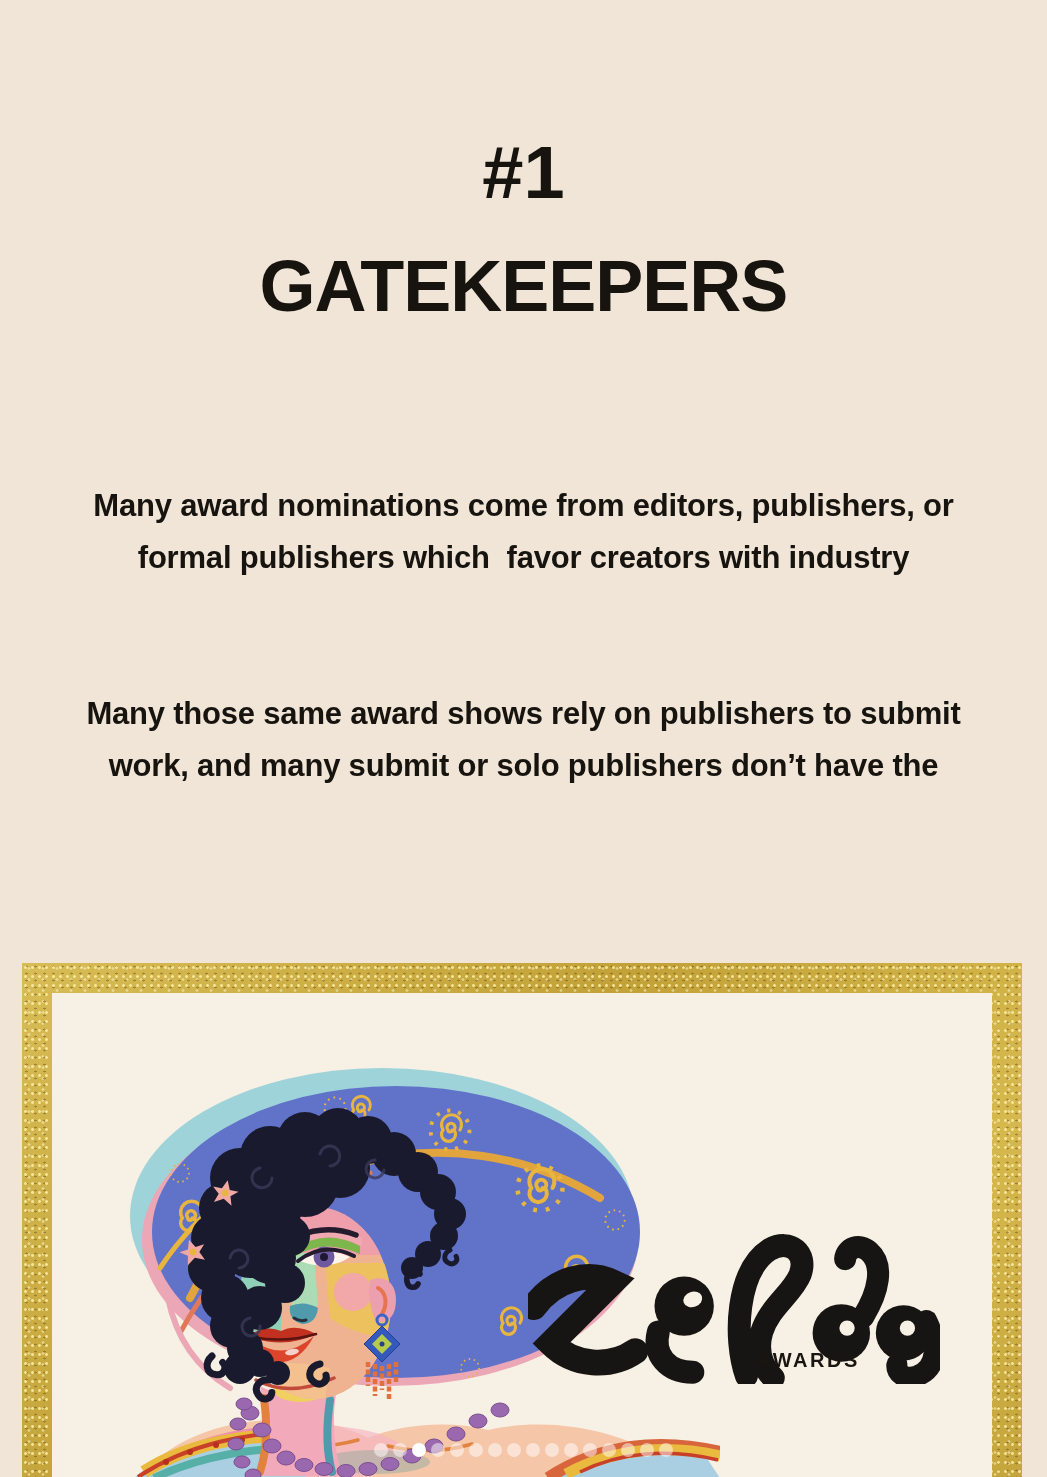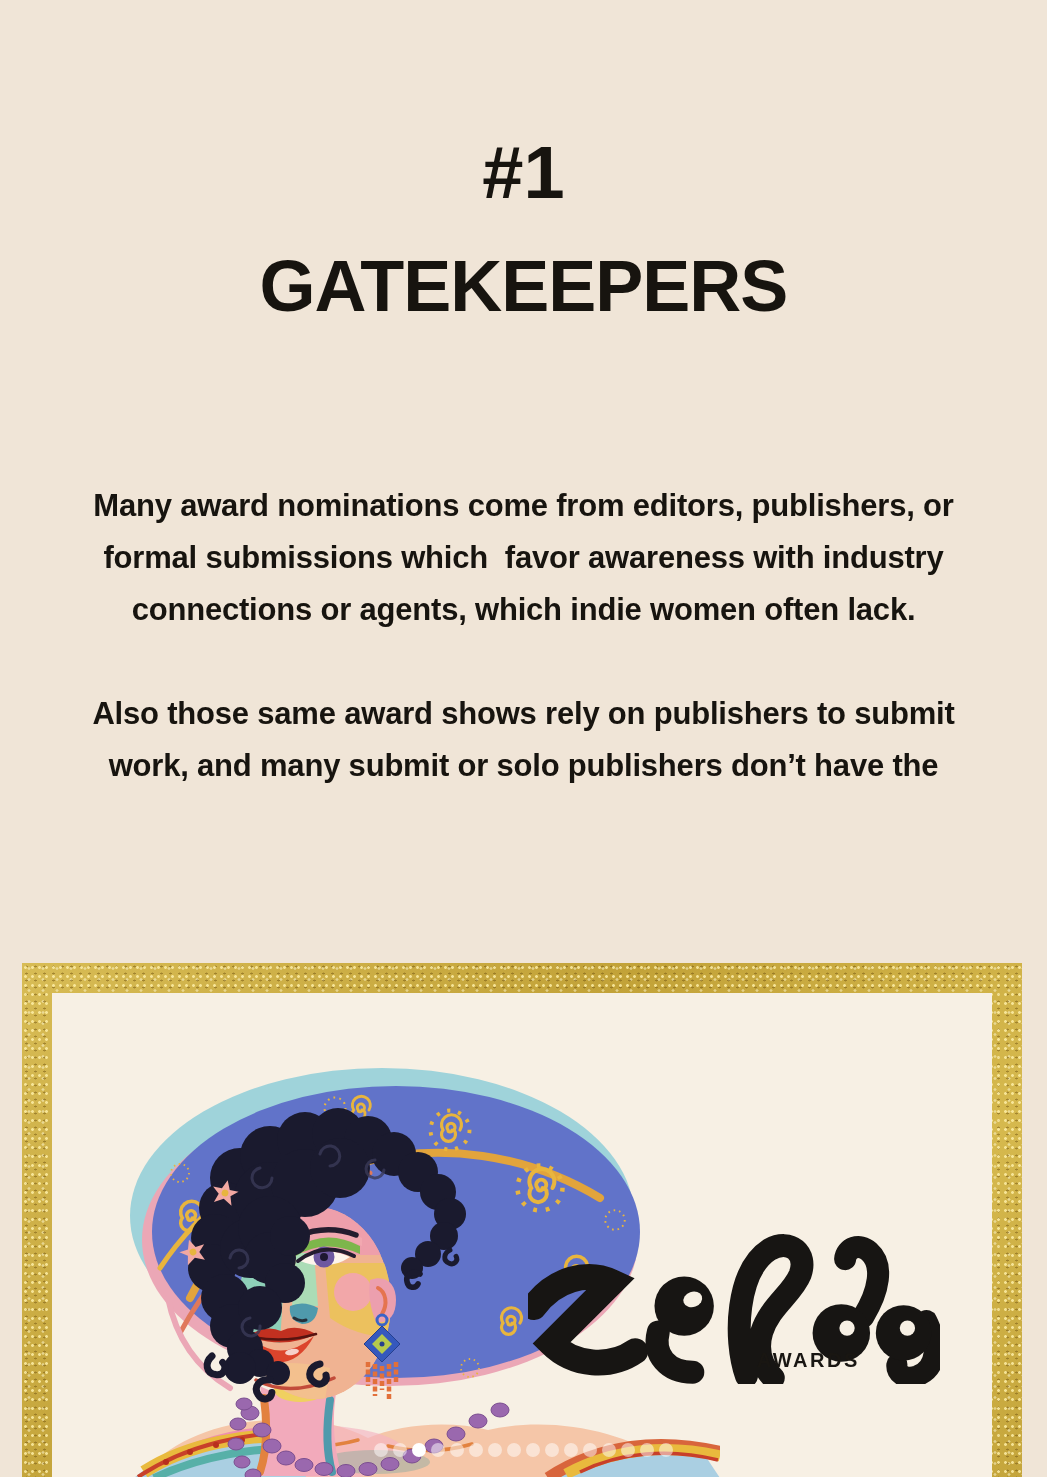--- a/index.html
+++ b/index.html
@@ -53,7 +53,7 @@
 
 <div class="abs para para-1">
   <div class="para-line">Many award nominations come from editors, publishers, or</div>
-  <div class="para-line">formal submissions which  favor awareness with industry</div>
+  <div class="para-line">formal publishers which  favor creators with industry</div>
   <div class="para-line">connections or agents, which indie women often lack.</div>
 </div>
 

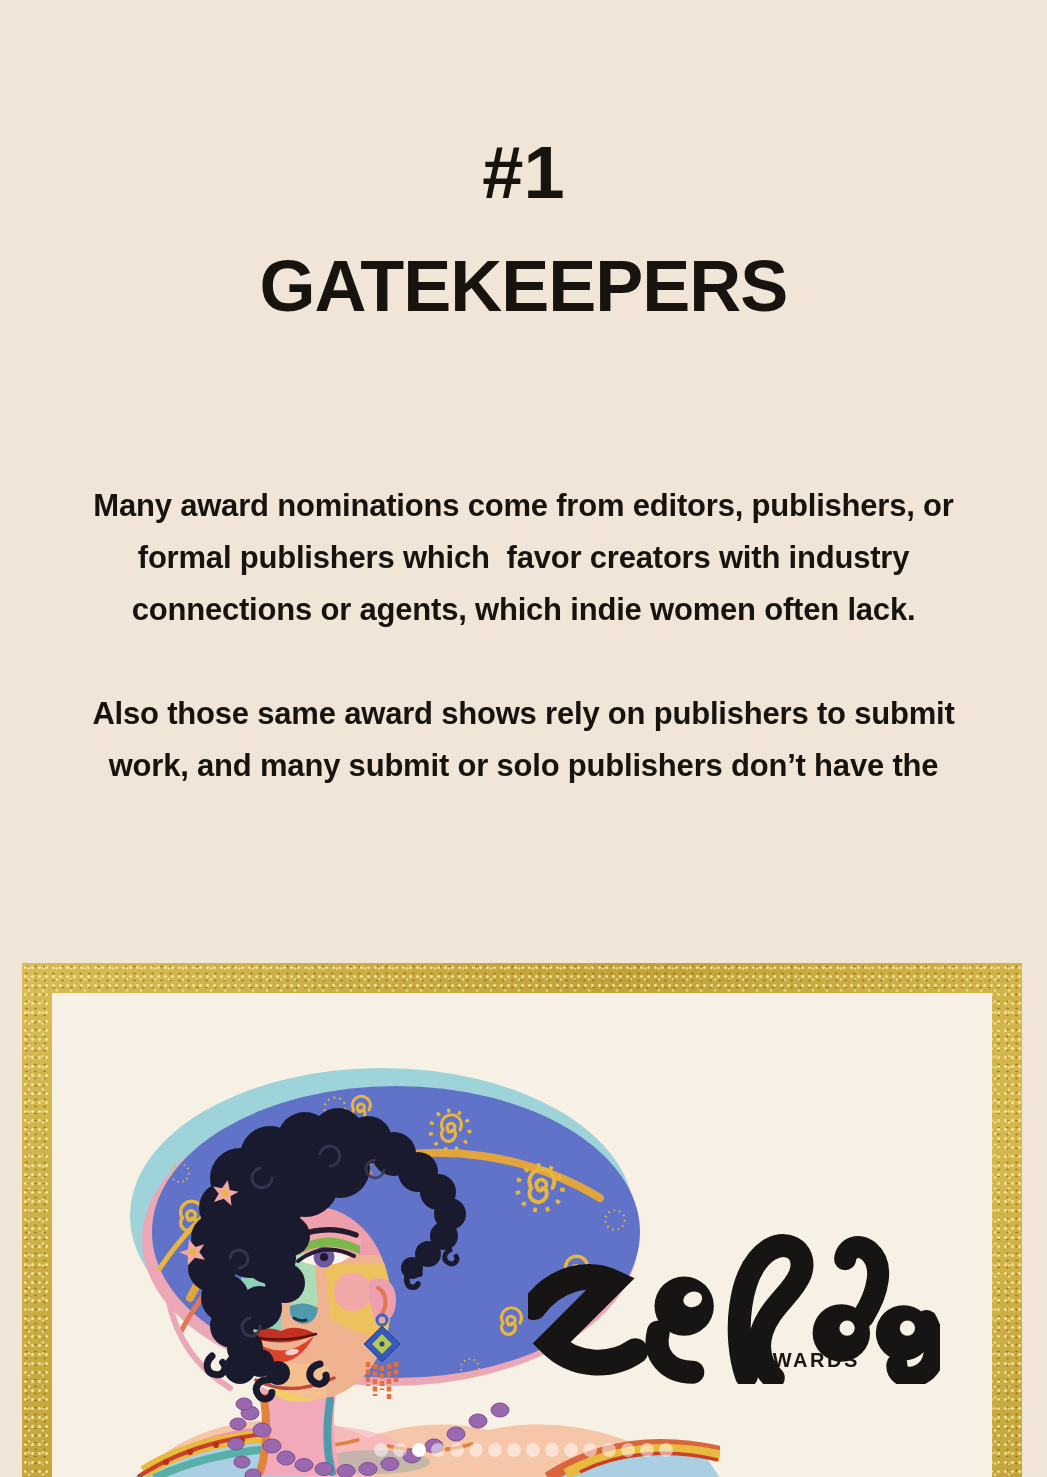--- a/index.html
+++ b/index.html
@@ -54,7 +54,6 @@
 <div class="abs para para-1">
   <div class="para-line">Many award nominations come from editors, publishers, or</div>
   <div class="para-line">formal publishers which  favor creators with industry</div>
-  <div class="para-line">connections or agents, which indie women often lack.</div>
 </div>
 
 <div class="abs para para-2">

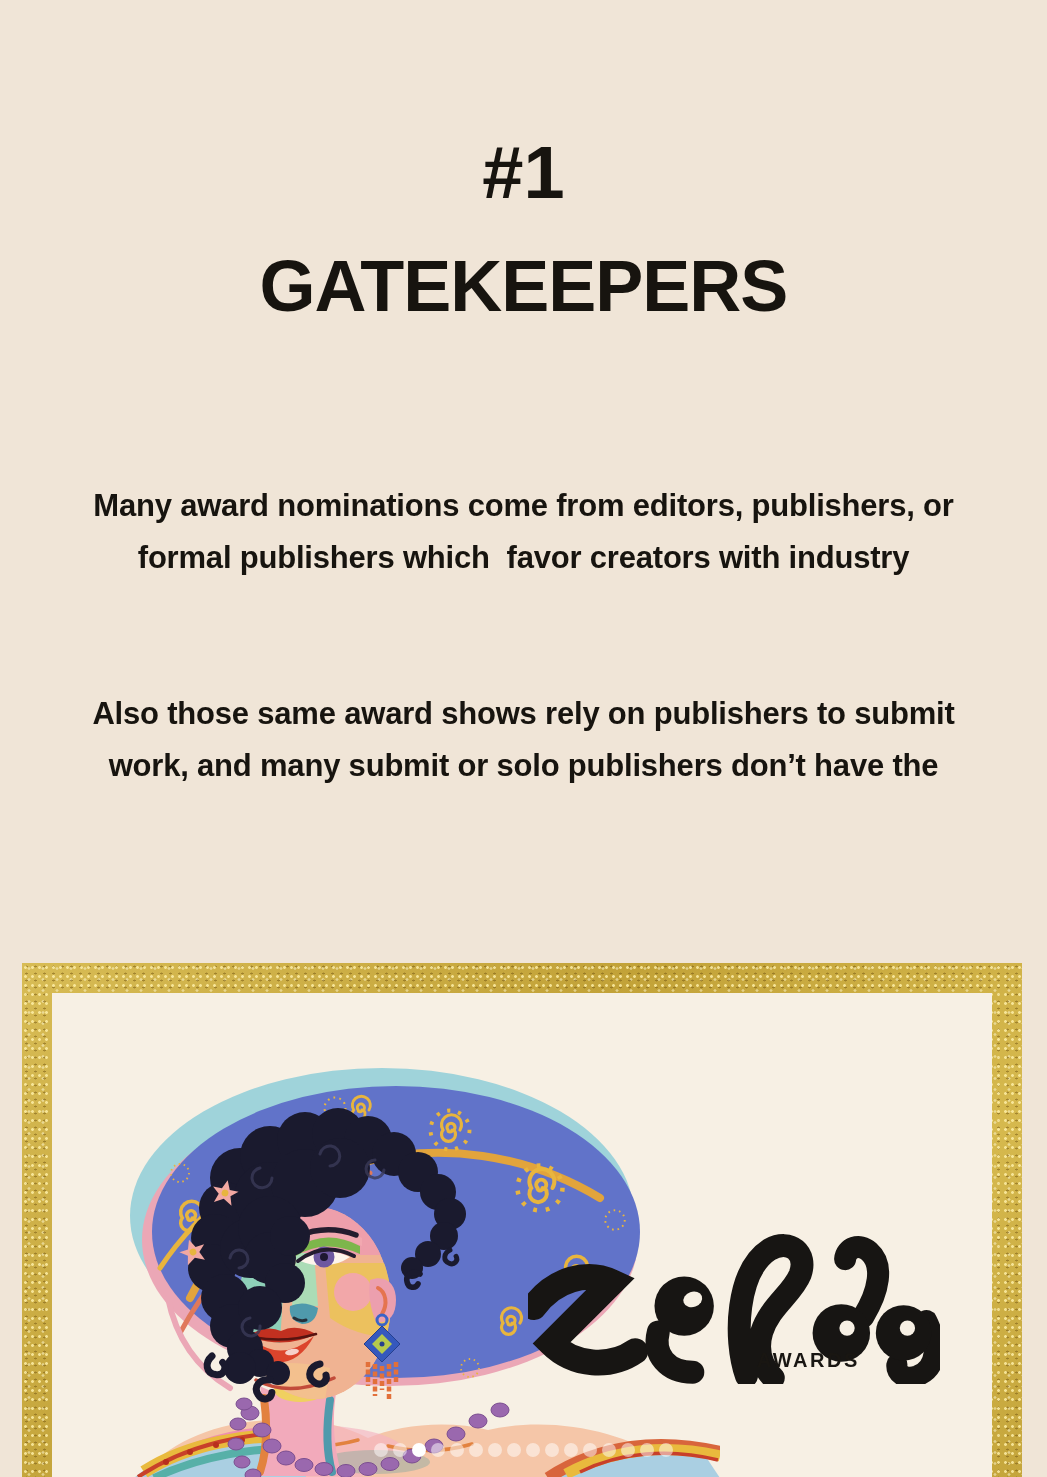--- a/index.html
+++ b/index.html
@@ -57,7 +57,7 @@
 </div>
 
 <div class="abs para para-2">
-  <div class="para-line">Also those same award shows rely on publishers to submit</div>
+  <div class="para-line">Many those same award shows rely on publishers to submit</div>
   <div class="para-line">work, and many submit or solo publishers don’t have the</div>
 </div>
 

